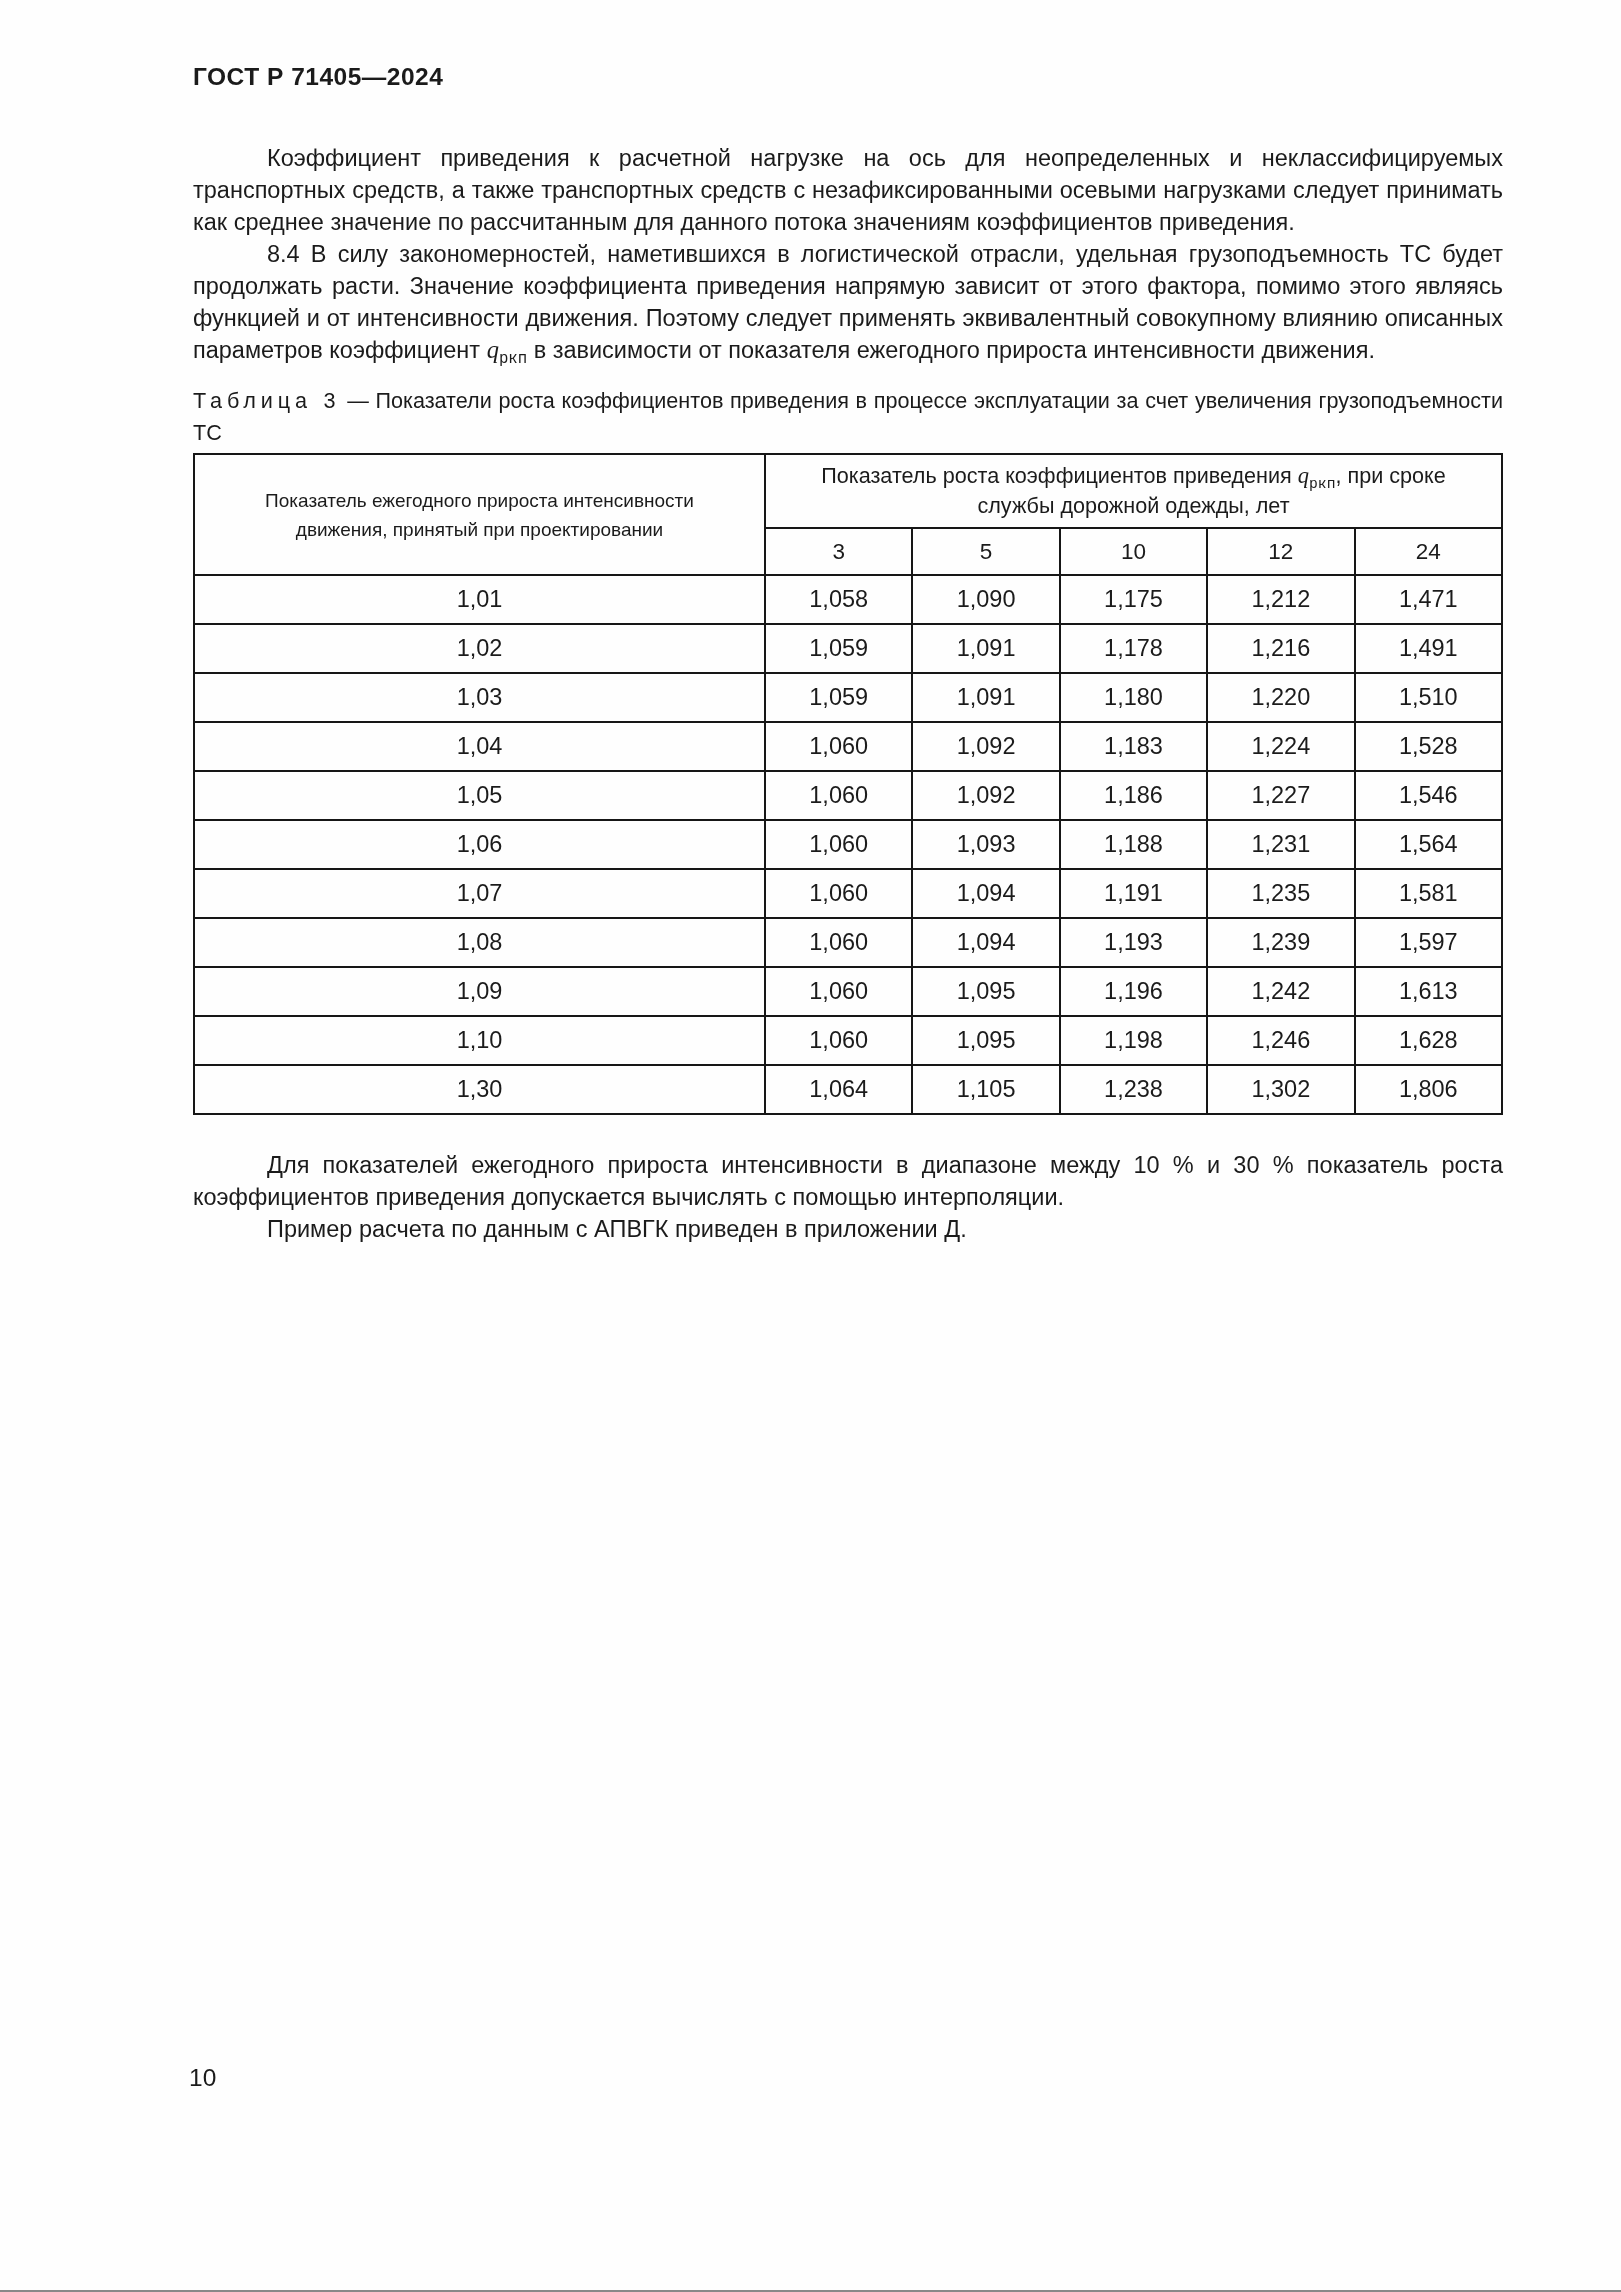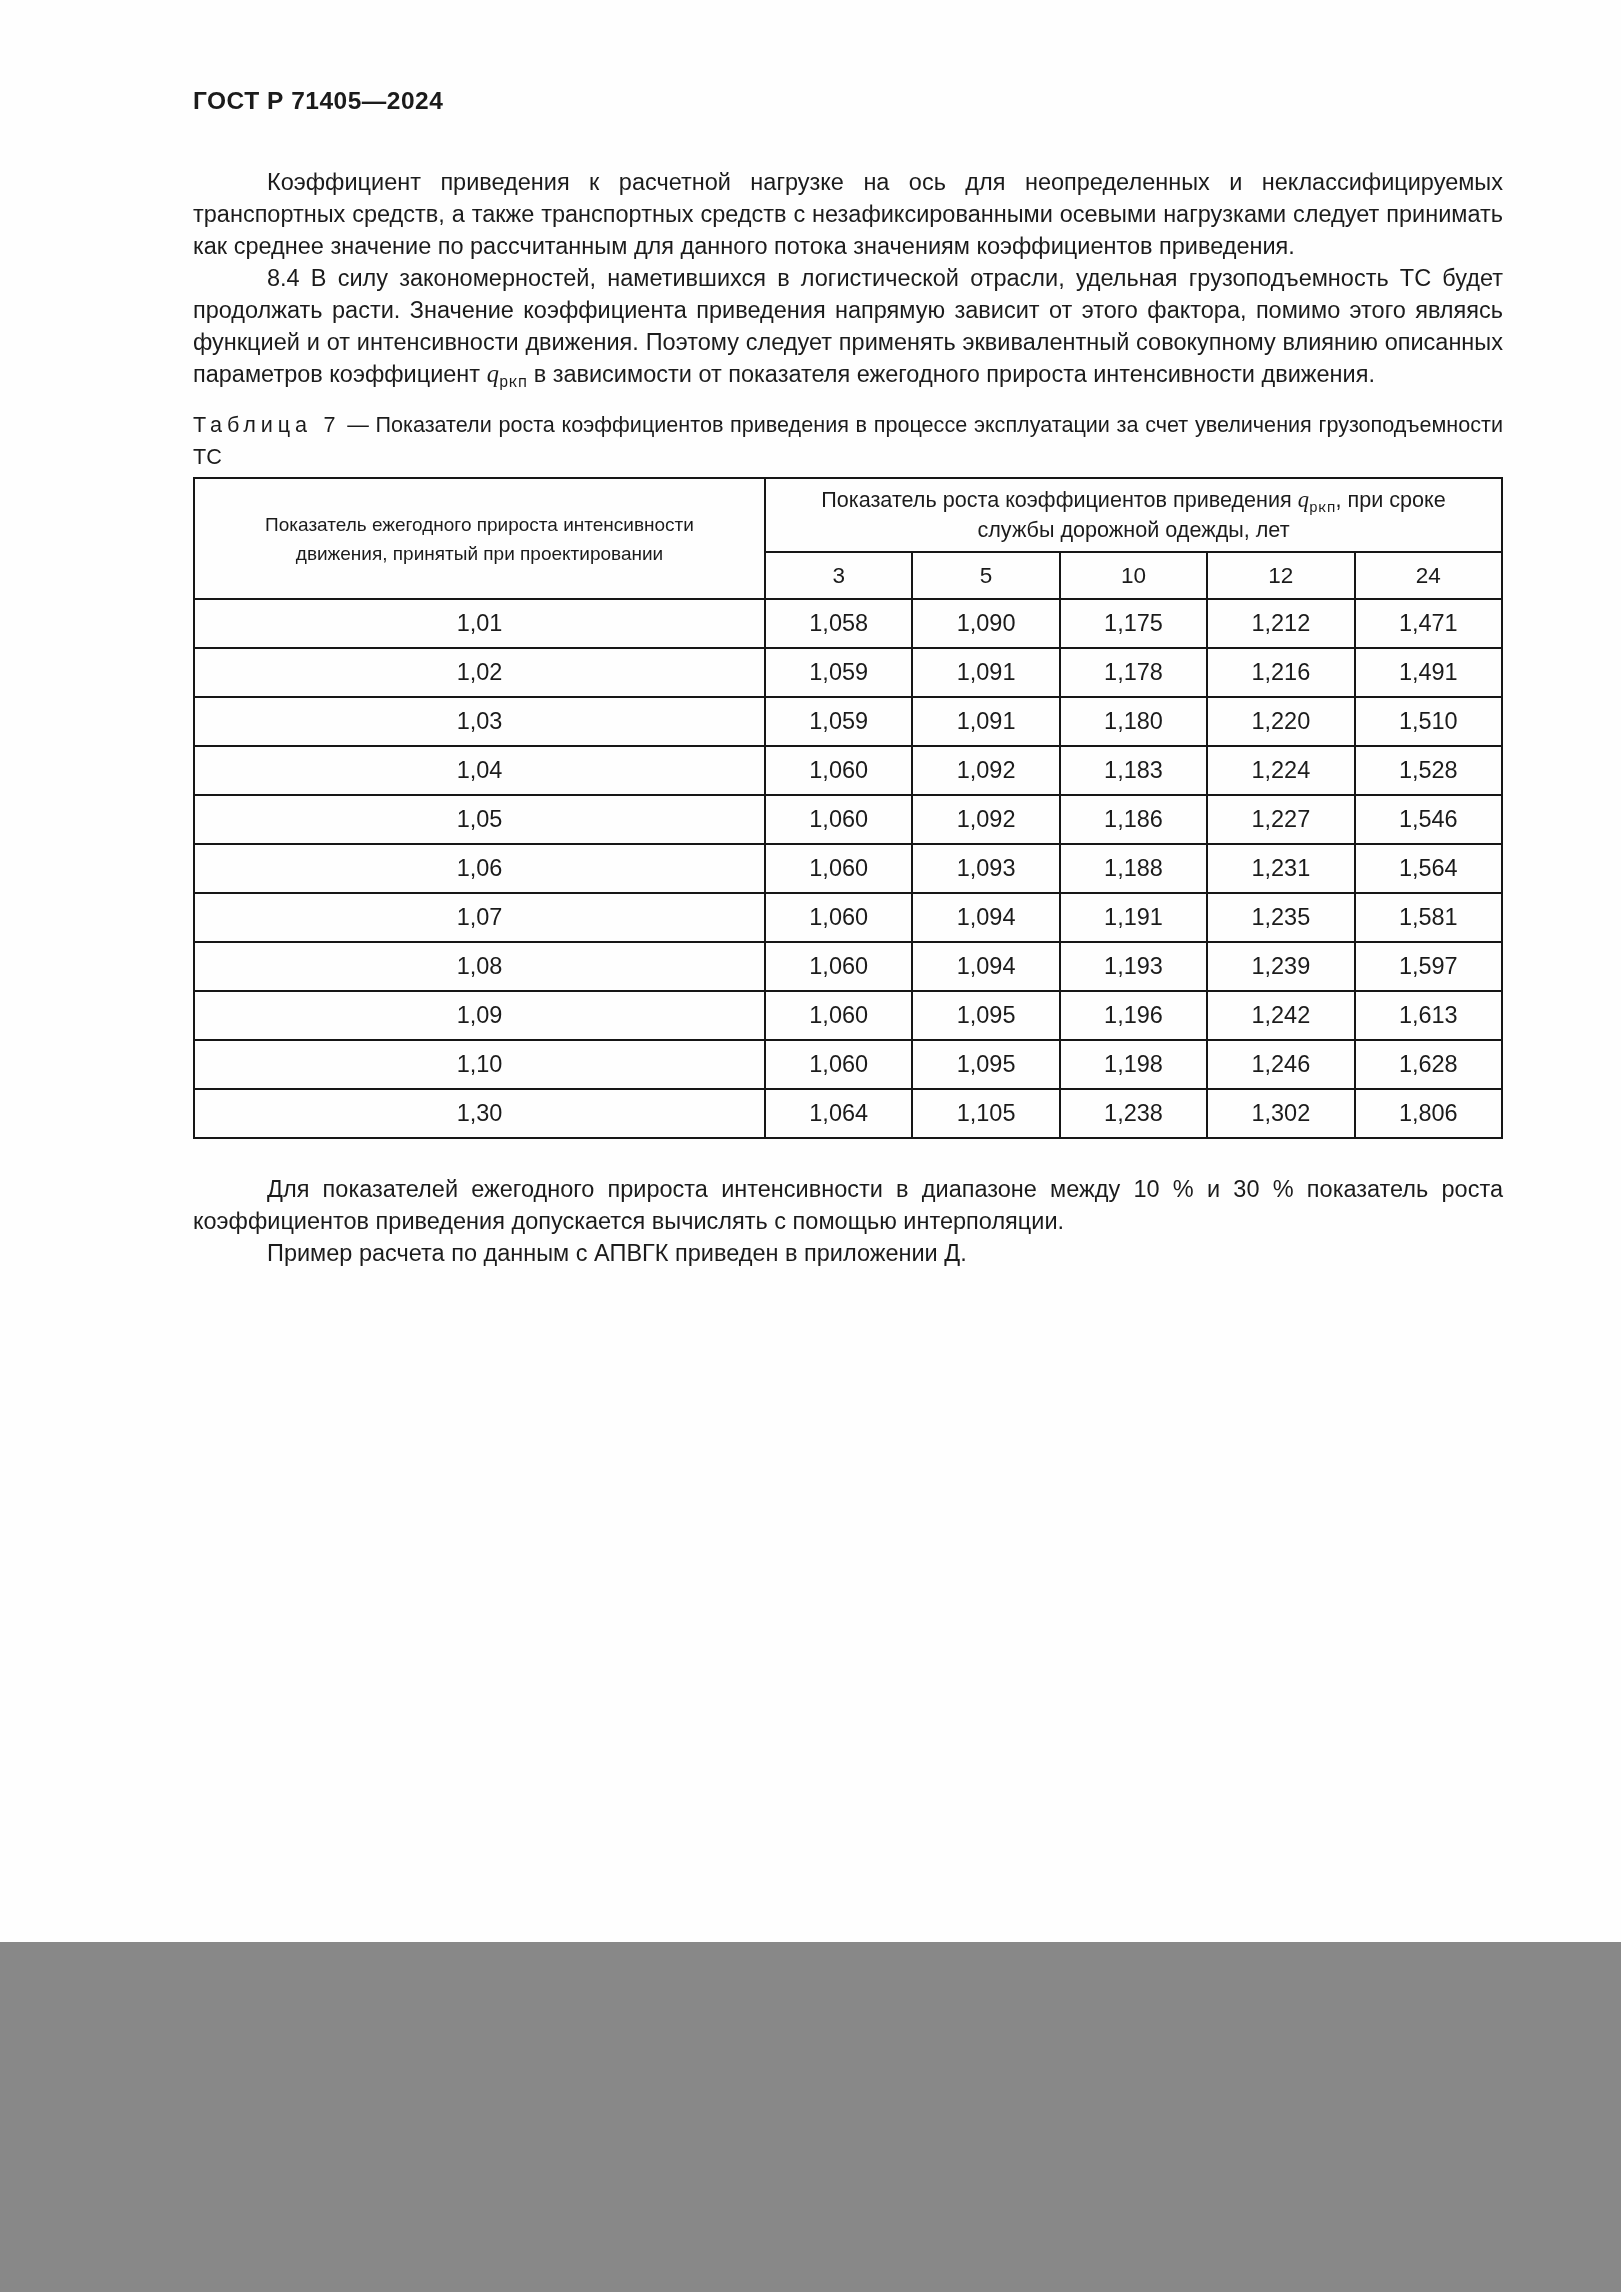--- a/index.html
+++ b/index.html
@@ -5,12 +5,12 @@
   html, body { margin: 0; padding: 0; background: #888; }
   .page {
     width: 1621px;
-    height: 1942px;
+    height: 2290px;
     margin: 0 auto;
     background: #fefefe;
     position: relative;
     box-sizing: border-box;
-    padding: 86px 118px 0 193px;
+    padding: 62px 118px 0 193px;
     font-family: "Liberation Sans", sans-serif;
     color: #1b1b1b;
     overflow: hidden;

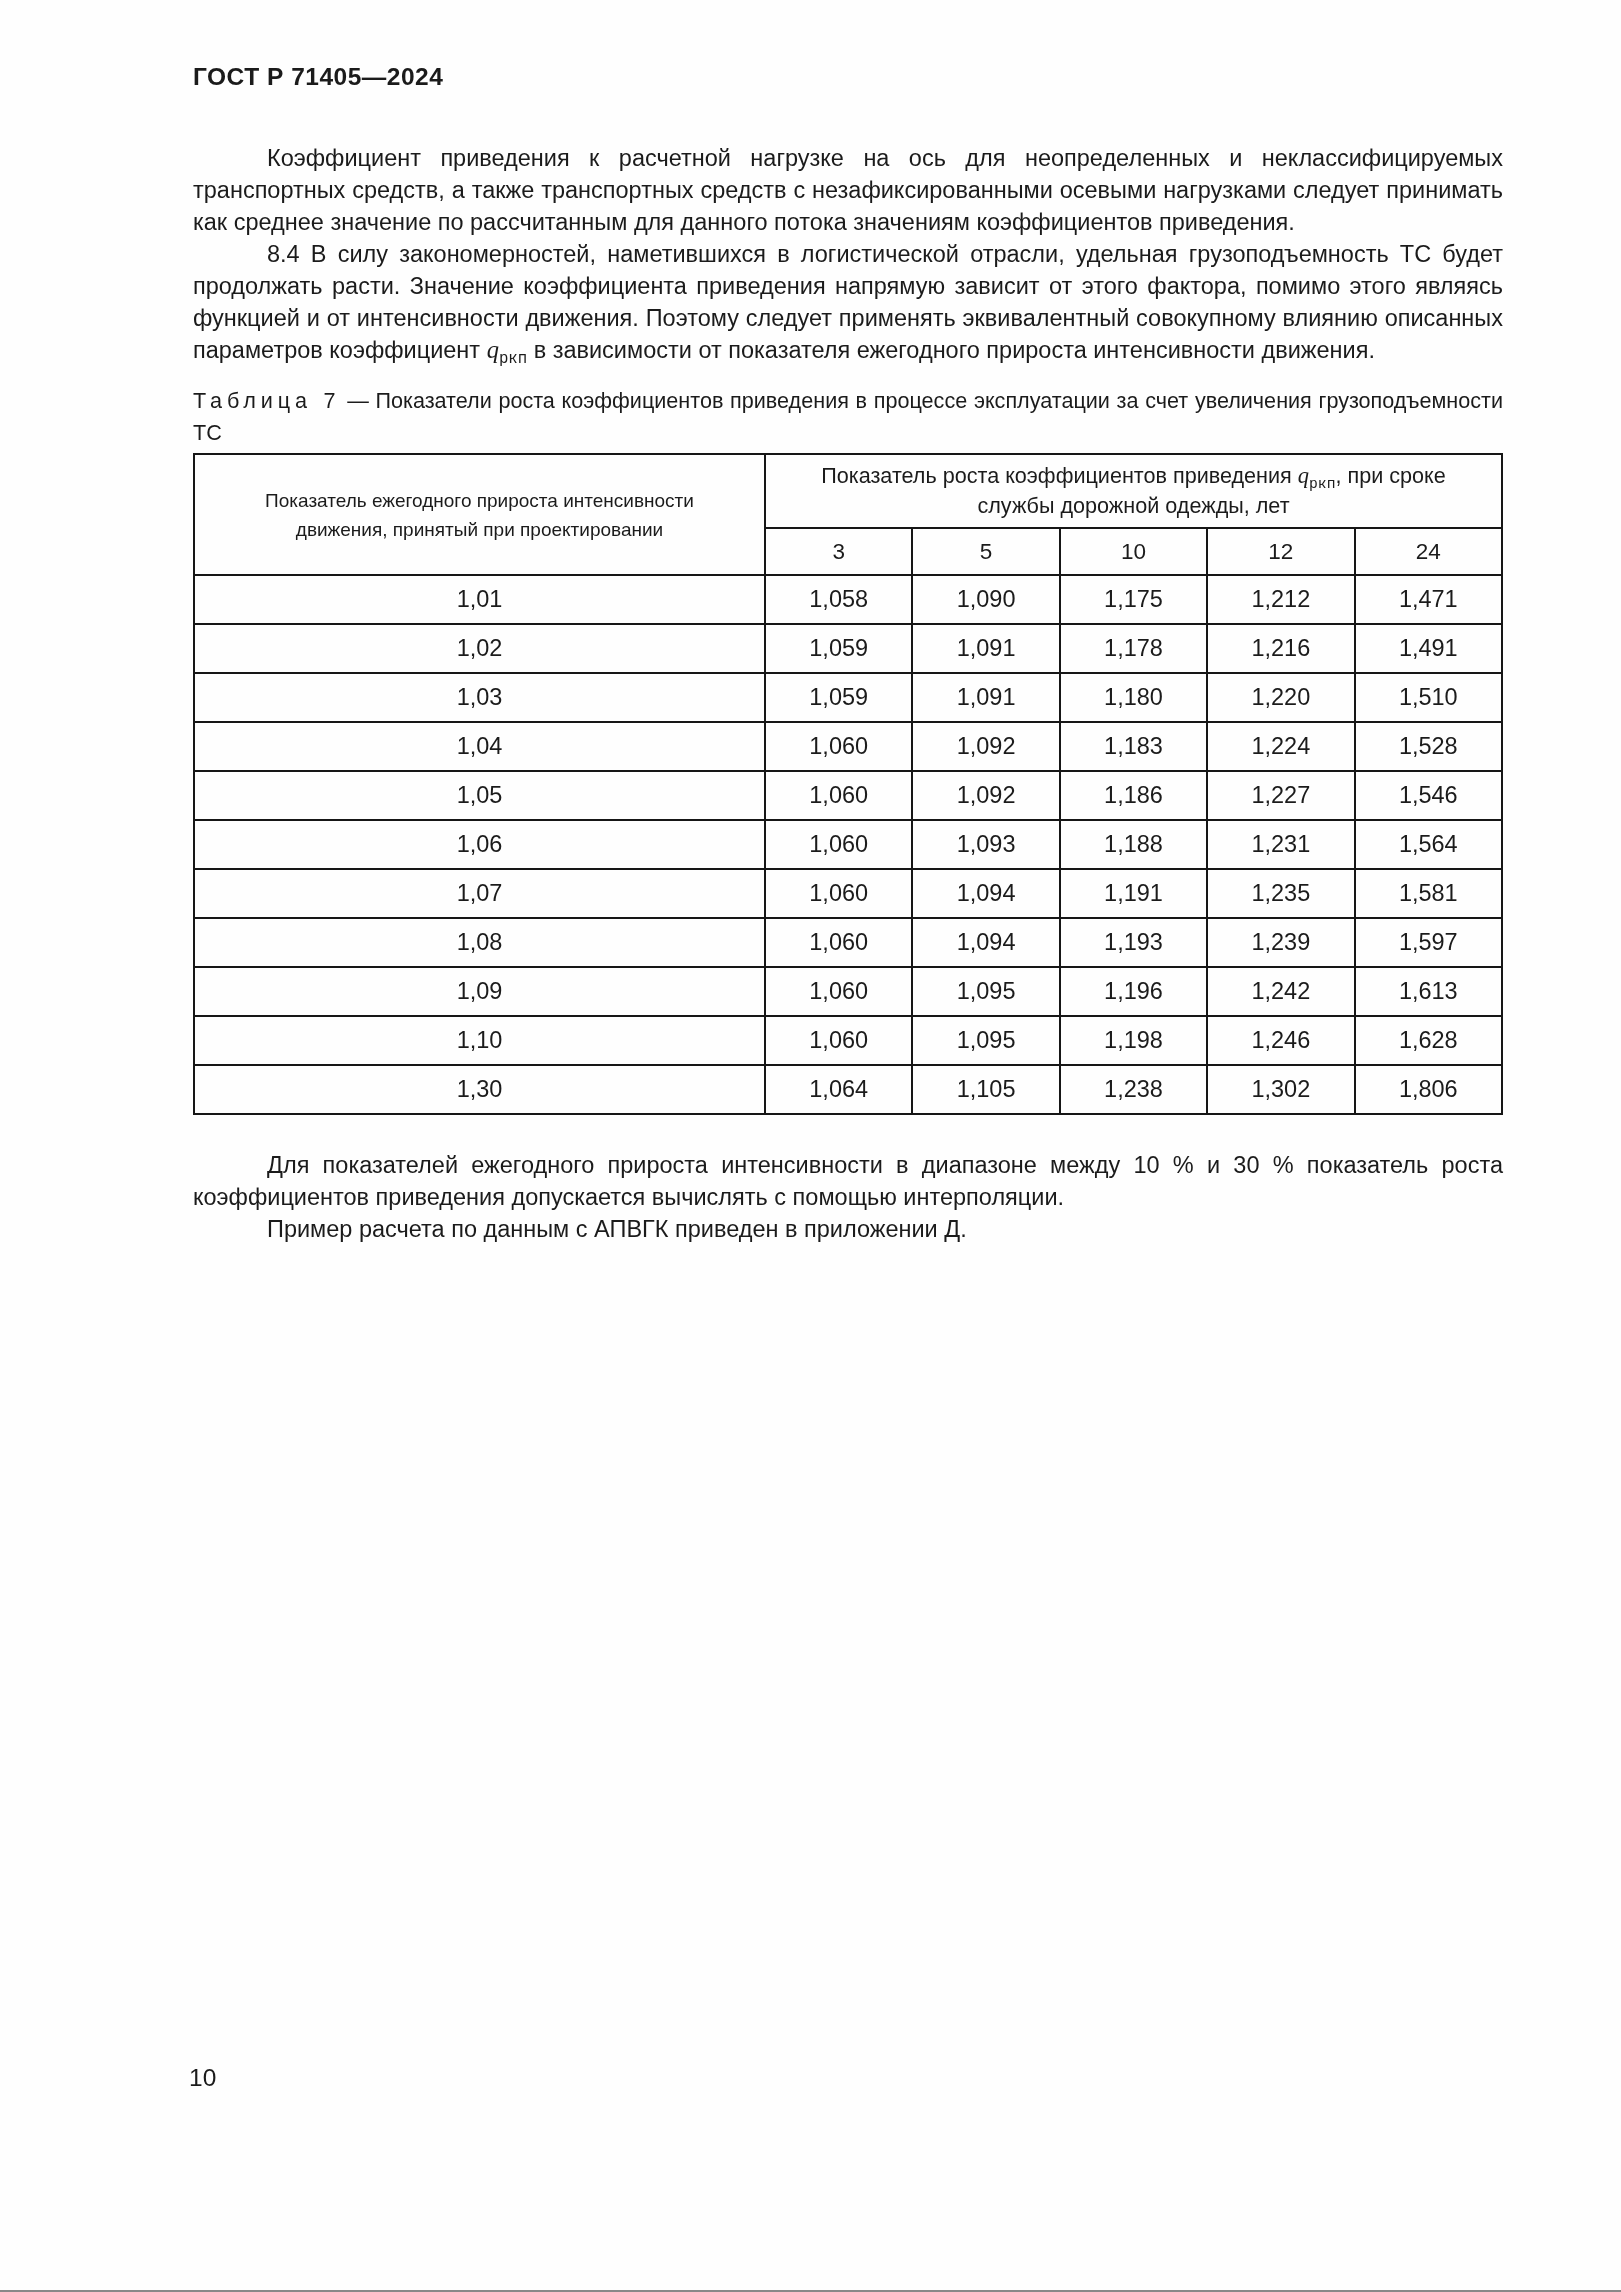--- a/index.html
+++ b/index.html
@@ -94,7 +94,7 @@
 
   <p class="body-par"><span>8.4 В силу закономерностей, наметившихся в логистической отрасли, удельная грузоподъемность ТС будет продолжать расти. Значение коэффициента приведения напрямую зависит от этого фактора, помимо этого являясь функцией и от интенсивности движения. Поэтому следует применять эквивалентный совокупному влиянию описанных параметров коэффициент </span><i class="var">q</i><sub class="var-sub">ркп</sub><span> в зависимости от показателя ежегодного прироста интенсивности движения.</span></p>
 
-  <p class="table-caption"><span class="caption-label">Таблица 7</span> <span>— Показатели роста коэффициентов приведения в процессе эксплуатации за счет увеличения грузоподъемности ТС</span></p>
+  <p class="table-caption"><span class="caption-label">Таблица 3</span> <span>— Показатели роста коэффициентов приведения в процессе эксплуатации за счет увеличения грузоподъемности ТС</span></p>
 
   <table class="data-table">
     <colgroup>

